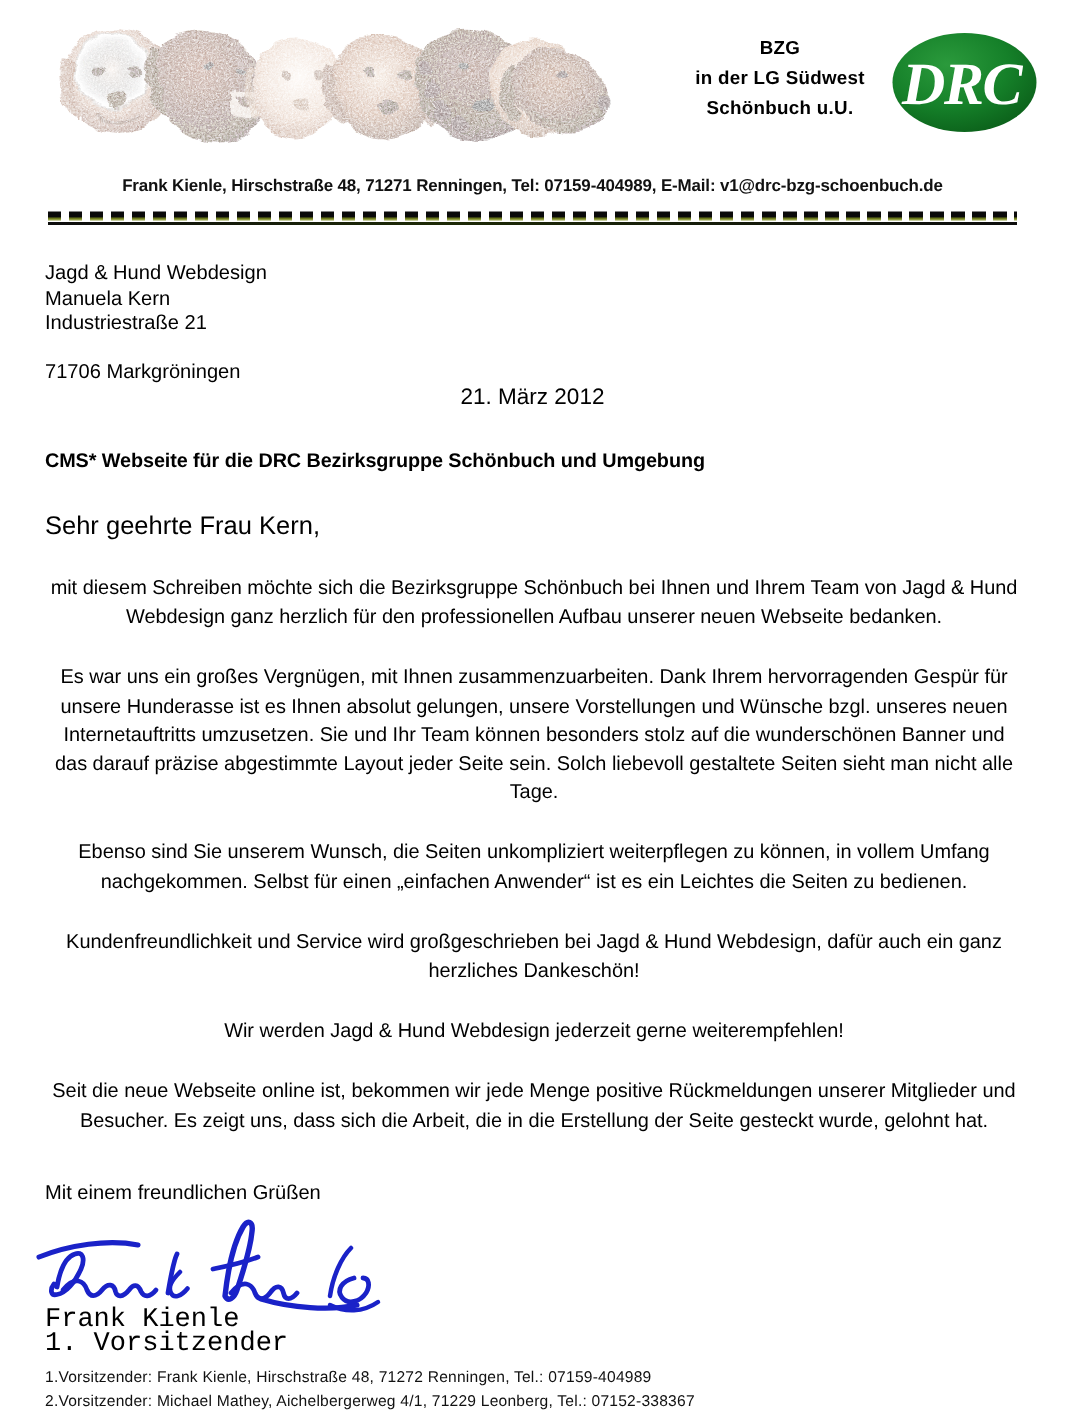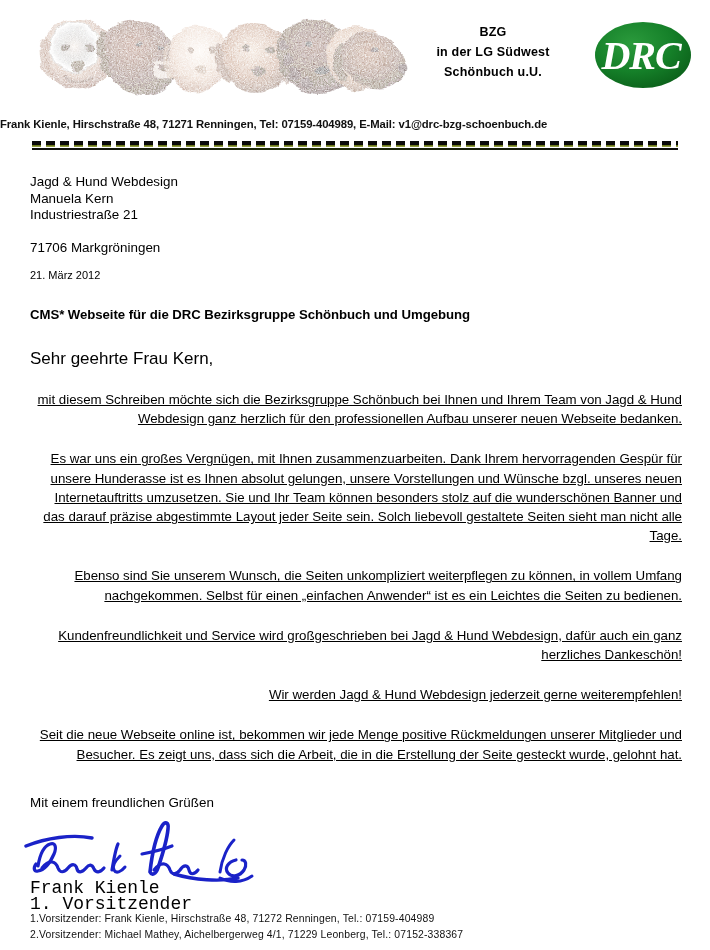--- a/index.html
+++ b/index.html
@@ -41,7 +41,7 @@
 
   .org-block {
     position: absolute;
-    left: 393px;
+    left: 420px;
     top: 10px;
     width: 160px;
     text-align: center;

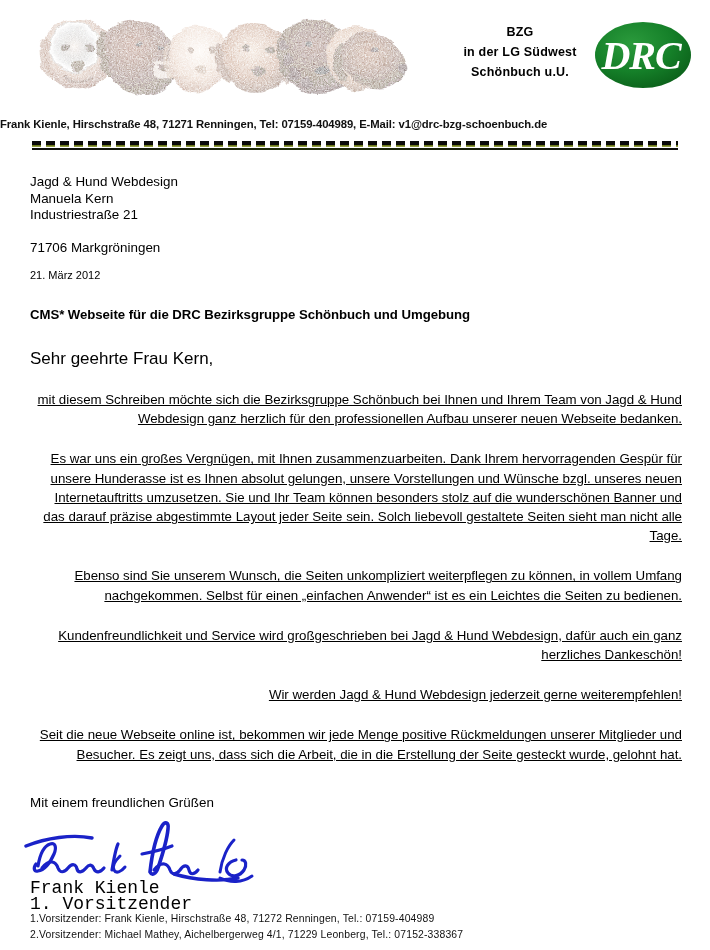--- a/index.html
+++ b/index.html
@@ -64,6 +64,7 @@
   
   .contact-line {
     margin: 6px 0 0 0;
+    text-align: center;
     font-size: 11.3px;
     font-weight: bold;
     letter-spacing: -0.1px;

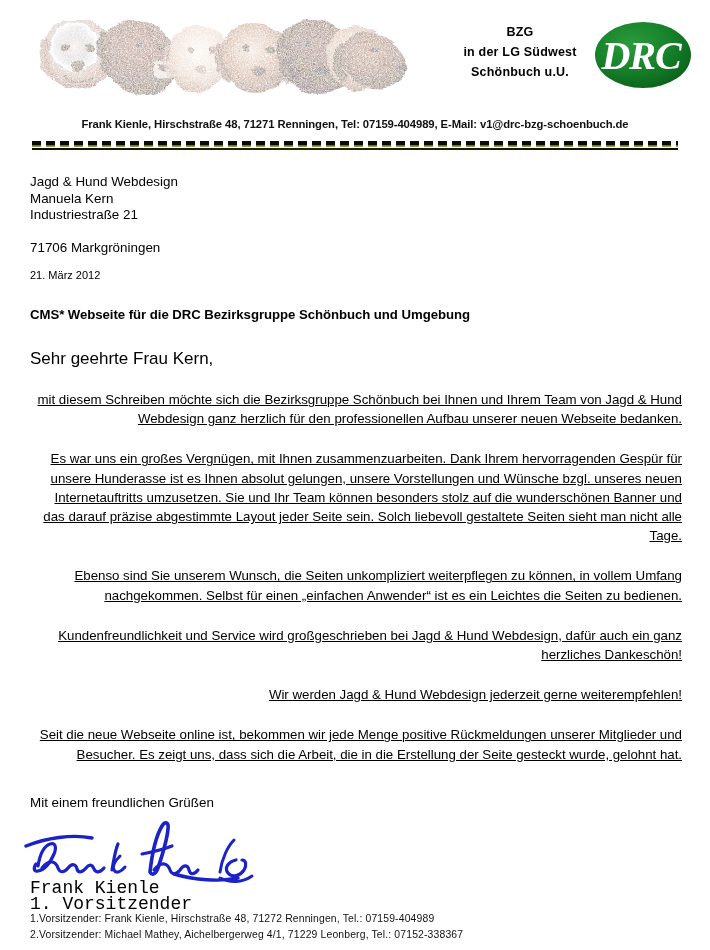--- a/index.html
+++ b/index.html
@@ -122,9 +122,8 @@
   .recipient .spacer { height: 16px; }
 
   .date-line {
-    margin-top: 13px;
-    text-align: left;
-    font-size: 11px;
+    text-align: center;
+    font-size: 15px;
     padding-right: 2px;
   }
 

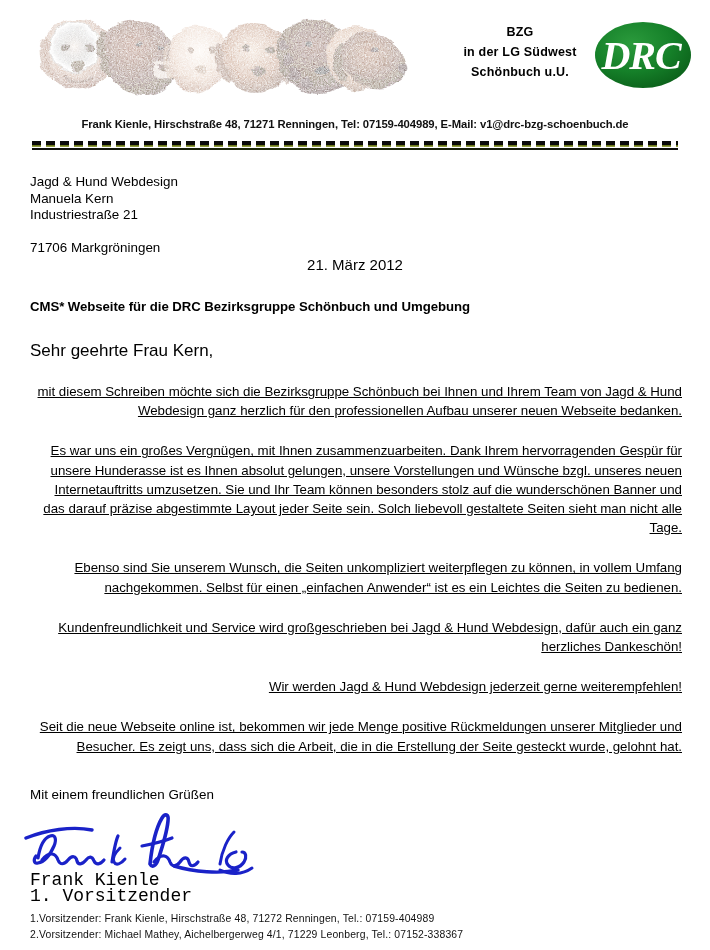--- a/index.html
+++ b/index.html
@@ -143,10 +143,9 @@
     margin-top: 21px;
     font-size: 13.3px;
     line-height: 19.2px;
-    text-align: right;
+    text-align: center;
     max-width: 652px;
     letter-spacing: -0.02px;
-    text-decoration: underline;
   }
 
   .closing {

